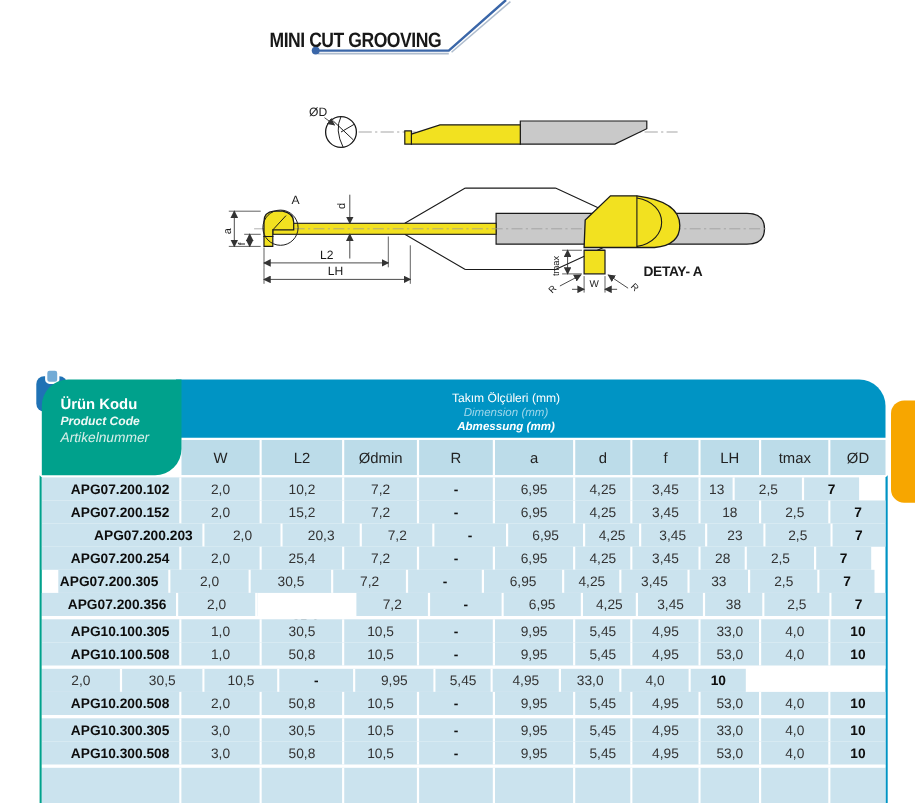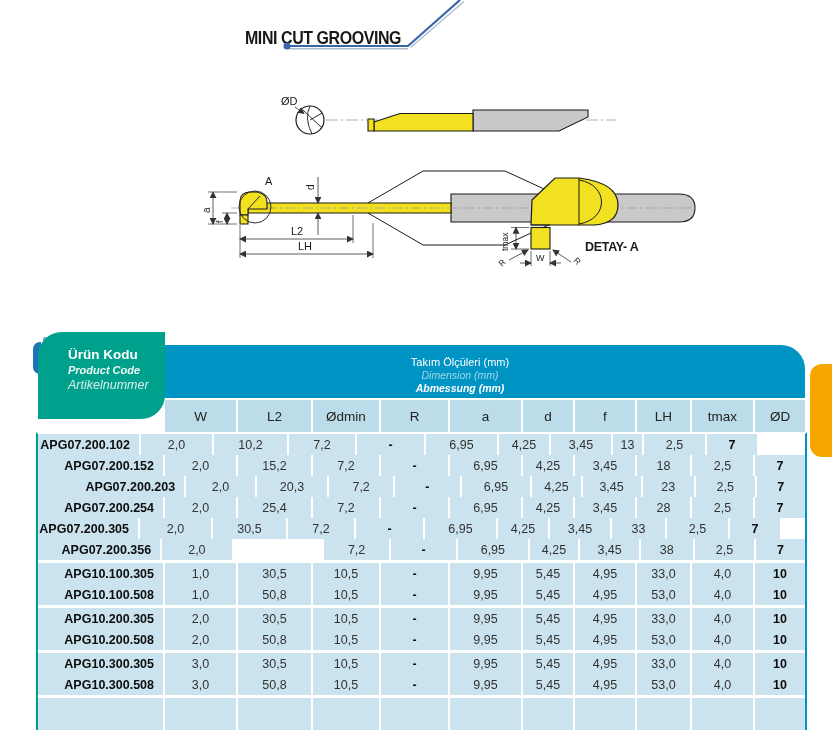--- a/index.html
+++ b/index.html
@@ -36,9 +36,9 @@
   .dh2{font-style:italic;font-size:10.5px;color:#9ed7eb;}
   .dh3{font-weight:bold;font-style:italic;font-size:10.5px;color:#ffffff;}
   .code-box{
-    position:absolute;left:38px;top:332px;width:127px;height:87px;
+    position:absolute;left:38px;top:345px;width:127px;height:87px;
     background:#00a18c;border-radius:24px 0 24px 0;
-    box-sizing:border-box;padding:15px 0 0 30px;line-height:15.5px;z-index:5;
+    box-sizing:border-box;padding:15px 0 0 17px;line-height:15.5px;z-index:5;
   }
   .pc1{font-weight:bold;font-size:13.5px;color:#ffffff;}
   .pc2{font-weight:bold;font-style:italic;font-size:11px;color:#eef8f5;}

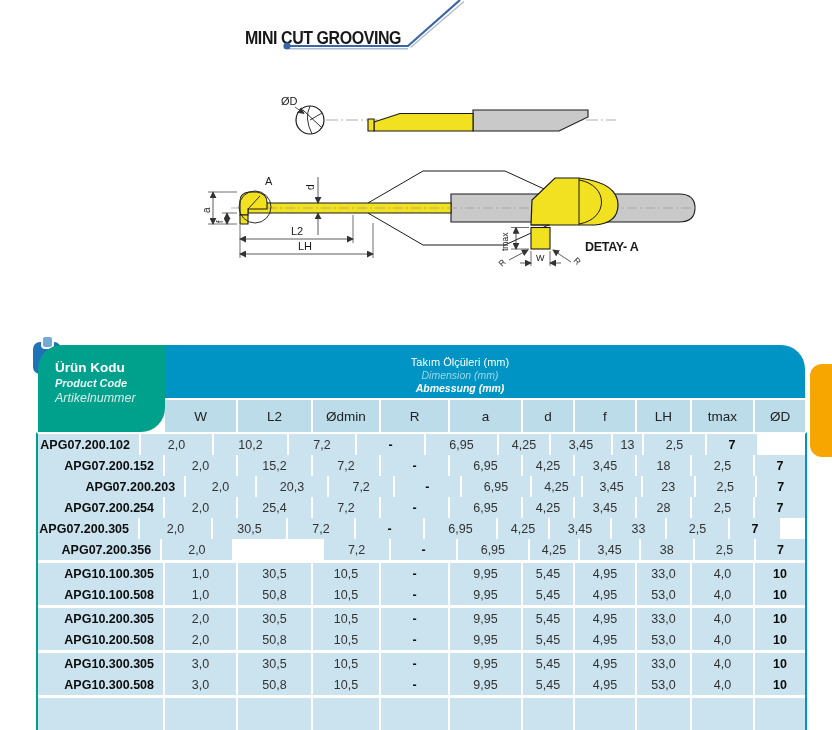--- a/index.html
+++ b/index.html
@@ -213,7 +213,7 @@
 
 <div class="tbody">
     <div class="trow">
-      <div class="cell code" style="width: 103px;">APG07.200.102</div>
+      <div class="cell code" style="width: 127px;">APG07.200.102</div>
       <div class="cell" style="width: 73px;">2,0</div>
       <div class="cell" style="width: 75px;">10,2</div>
       <div class="cell" style="width: 68px;">7,2</div>

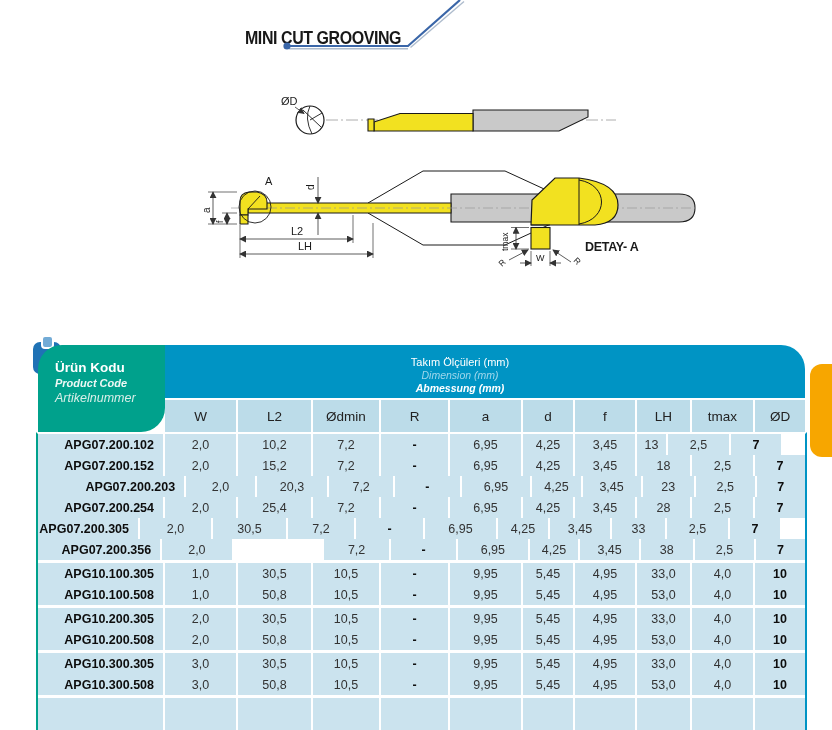--- a/index.html
+++ b/index.html
@@ -260,7 +260,7 @@
       <div class="cell" style="width: 73px;">6,95</div>
       <div class="cell" style="width: 52px;">4,25</div>
       <div class="cell" style="width: 62px;">3,45</div>
-      <div class="cell" style="width: 55px;">28</div>
+      <div class="cell" style="width: 42px;">28</div>
       <div class="cell" style="width: 63px;">2,5</div>
       <div class="cell od" style="width: 50px;">7</div>
     </div>

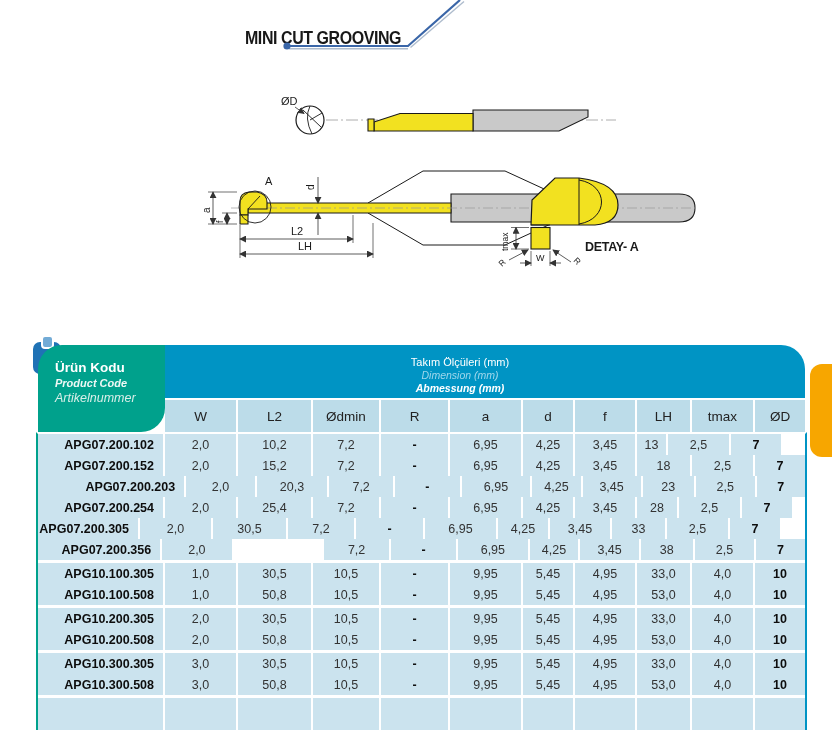--- a/index.html
+++ b/index.html
@@ -265,7 +265,7 @@
       <div class="cell od" style="width: 50px;">7</div>
     </div>
     <div class="trow">
-      <div class="cell code" style="width: 102px;">APG07.200.305</div>
+      <div class="cell code" style="width: 102px; margin-left: 15px;">APG07.200.305</div>
       <div class="cell" style="width: 73px;">2,0</div>
       <div class="cell" style="width: 75px;">30,5</div>
       <div class="cell" style="width: 68px;">7,2</div>

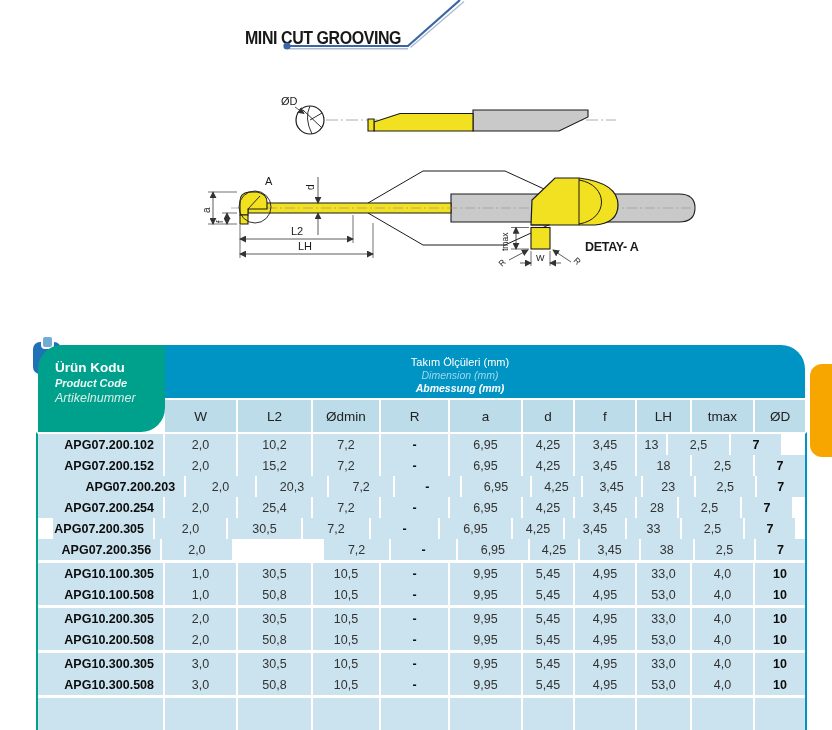--- a/index.html
+++ b/index.html
@@ -319,7 +319,6 @@
     </div>
     <div class="sep"></div>
     <div class="trow">
-      <div class="cell code" style="width: 127px;">APG10.200.305</div>
       <div class="cell" style="width: 73px;">2,0</div>
       <div class="cell" style="width: 75px;">30,5</div>
       <div class="cell" style="width: 68px;">10,5</div>

